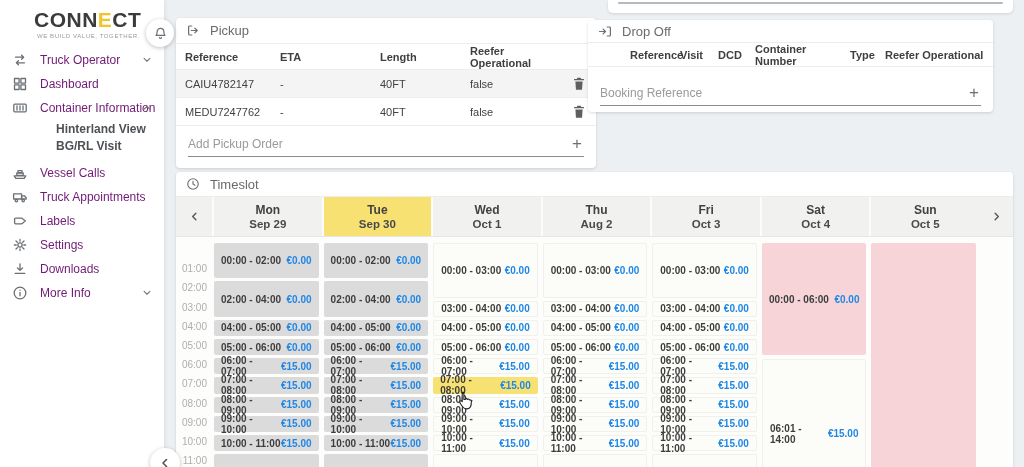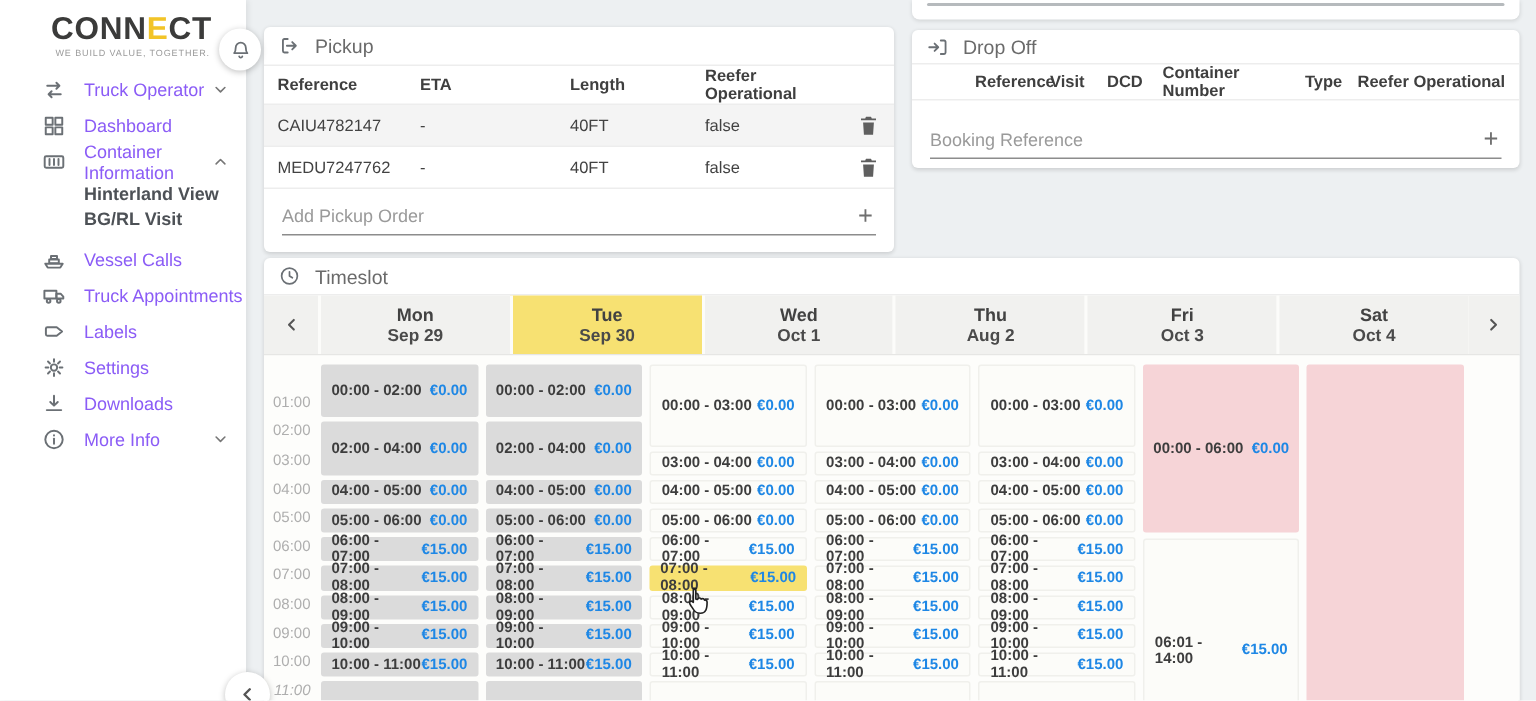--- a/index.html
+++ b/index.html
@@ -263,7 +263,7 @@
   </div>
 </div>
 
-<div class="panel" style="left:608px; top:20px; width:405px; height:92px;">
+<div class="panel" style="left:588px; top:20px; width:405px; height:92px;">
   <div class="panel-head" style="height:23px;">
     <span class="ic">
       <svg class="icon" width="15" height="15" viewBox="0 0 16 16">

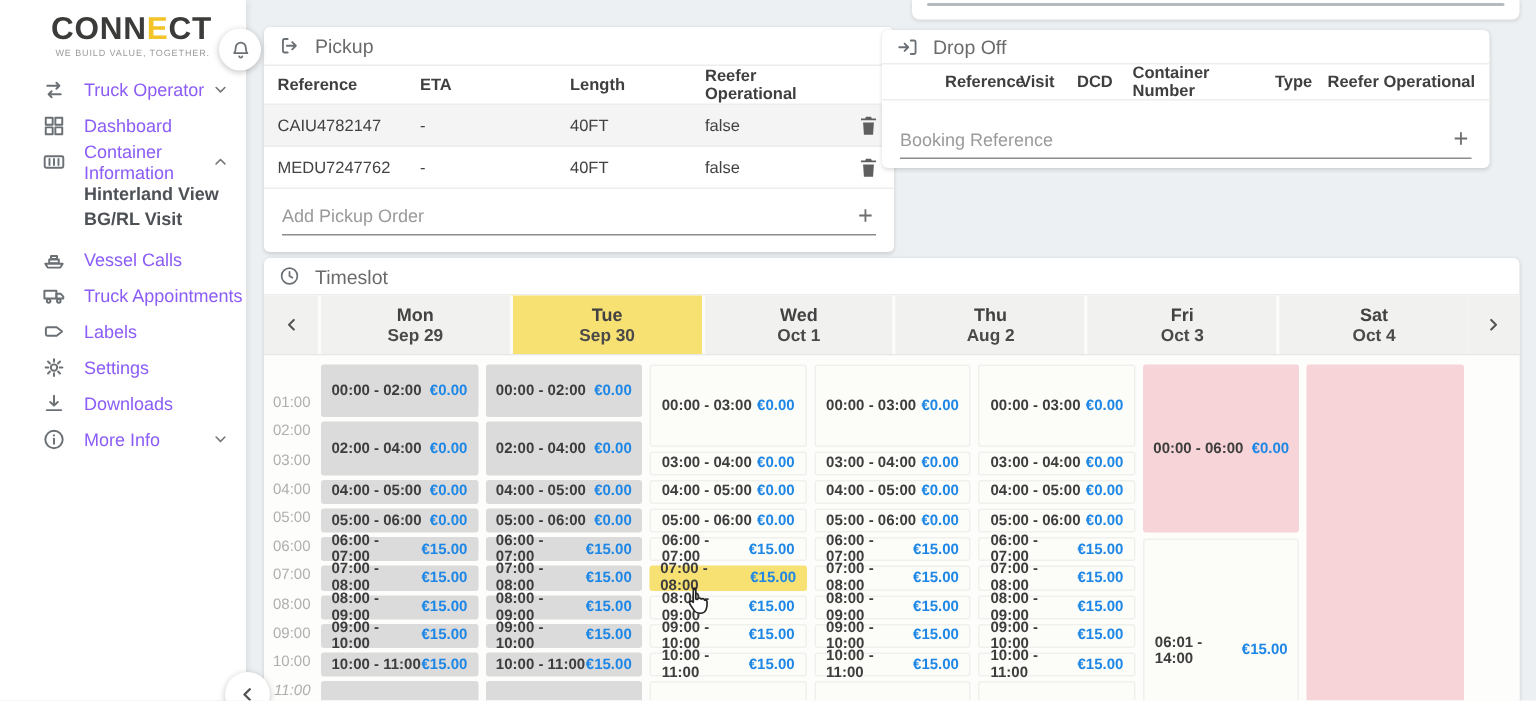--- a/index.html
+++ b/index.html
@@ -21,8 +21,8 @@
   .tagline { font-size:6px; color:#9a9a9a; letter-spacing:.6px; text-align:right; width:106px; margin-top:1px; }
   .nav { margin-top:9px; }
   .nav-item {
-    display:flex; align-items:center; height:24px; padding-left:28px;
-    font-size:12px; color:#8b5cf6; cursor:pointer; position:relative;
+    display:flex; align-items:center; height:24px; padding-left:12px;
+    font-size:12px; color:#701a75; cursor:pointer; position:relative;
   }
   .nav-item .ic { width:16px; height:16px; margin-right:12px; flex:0 0 16px; display:flex; align-items:center; justify-content:center; }
   .nav-item .chev { position:absolute; right:12px; top:7px; width:10px; height:10px; }

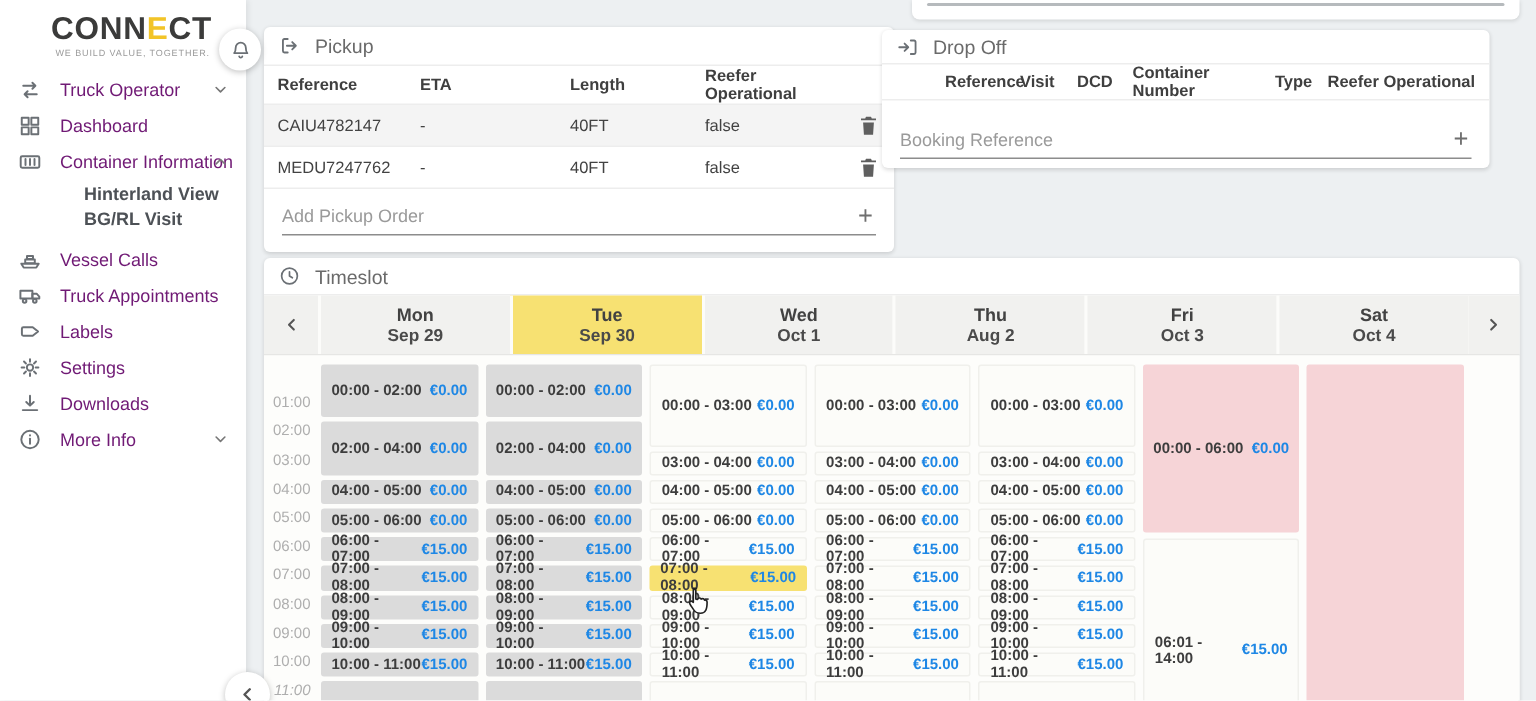--- a/index.html
+++ b/index.html
@@ -328,6 +328,10 @@
         <span class="dname">Sat</span>
                  <span class="ddate">Oct 4</span>
       </div>
+      <div class="ts-day">
+        <span class="dname">Sun</span>
+                 <span class="ddate">Oct 5</span>
+      </div>
       <div class="ts-corner right">
       <svg class="icon" width="11" height="11" viewBox="0 0 12 12" style="stroke:#555;stroke-width:1.5;">
           <path d="M4.5 2.5 8 6 4.5 9.5"></path>

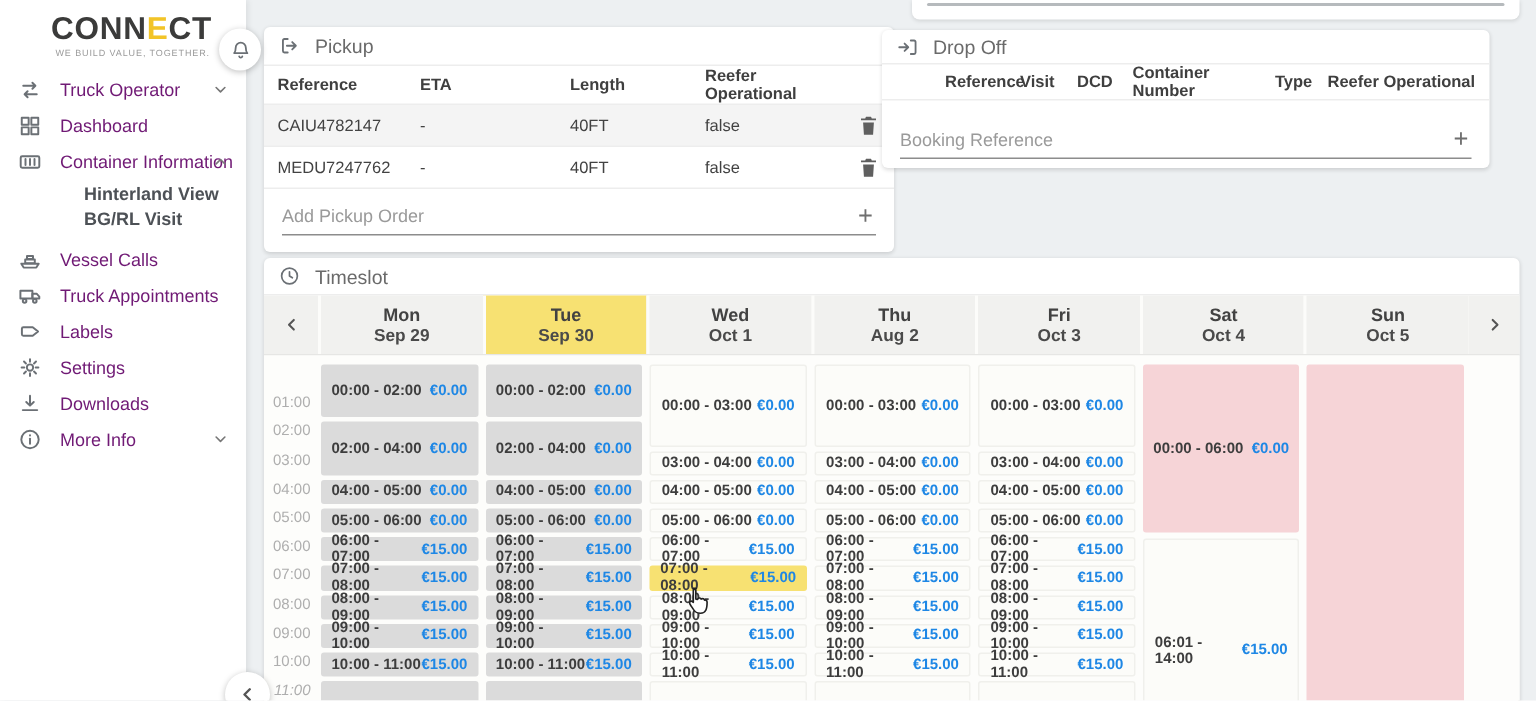--- a/index.html
+++ b/index.html
@@ -350,7 +350,7 @@
         <div class="t-label" style="top: 160.6px;">08:00</div>
         <div class="t-label" style="top: 179.8px;">09:00</div>
         <div class="t-label" style="top: 199px;">10:00</div>
-        <div class="t-label" style="top: 218.2px; font-style: italic;">11:00</div>
+        <div class="t-label" style="top: 218.2px;">11:00</div>
       </div>
 
     <div class="ts-col">

